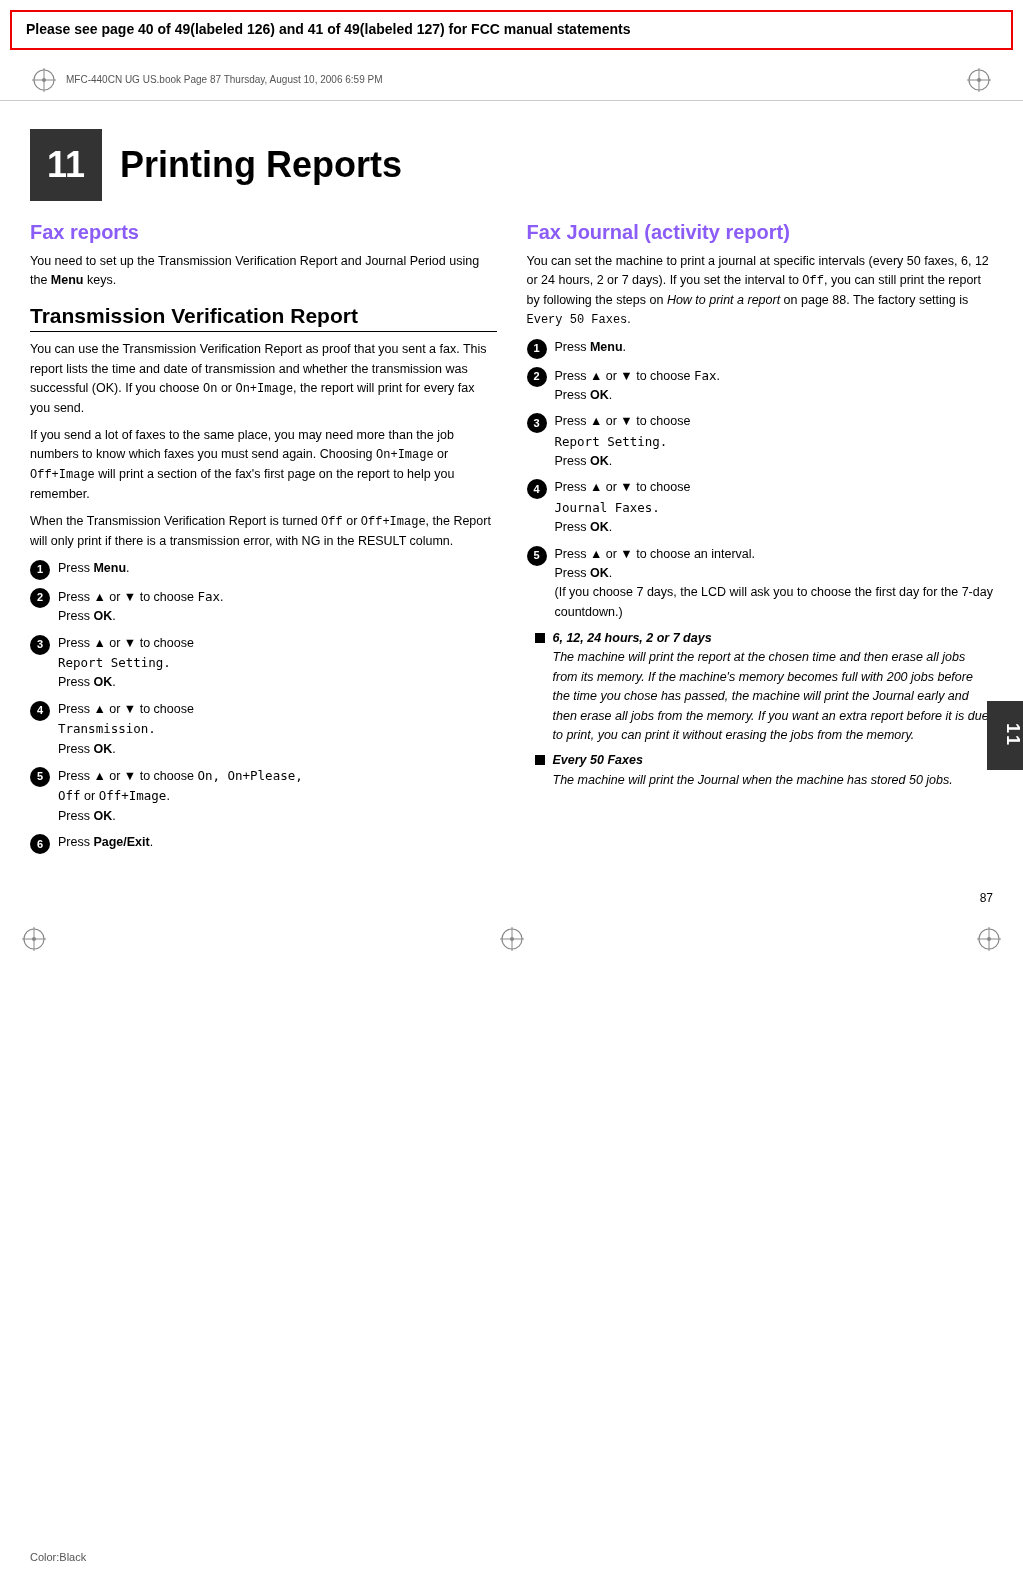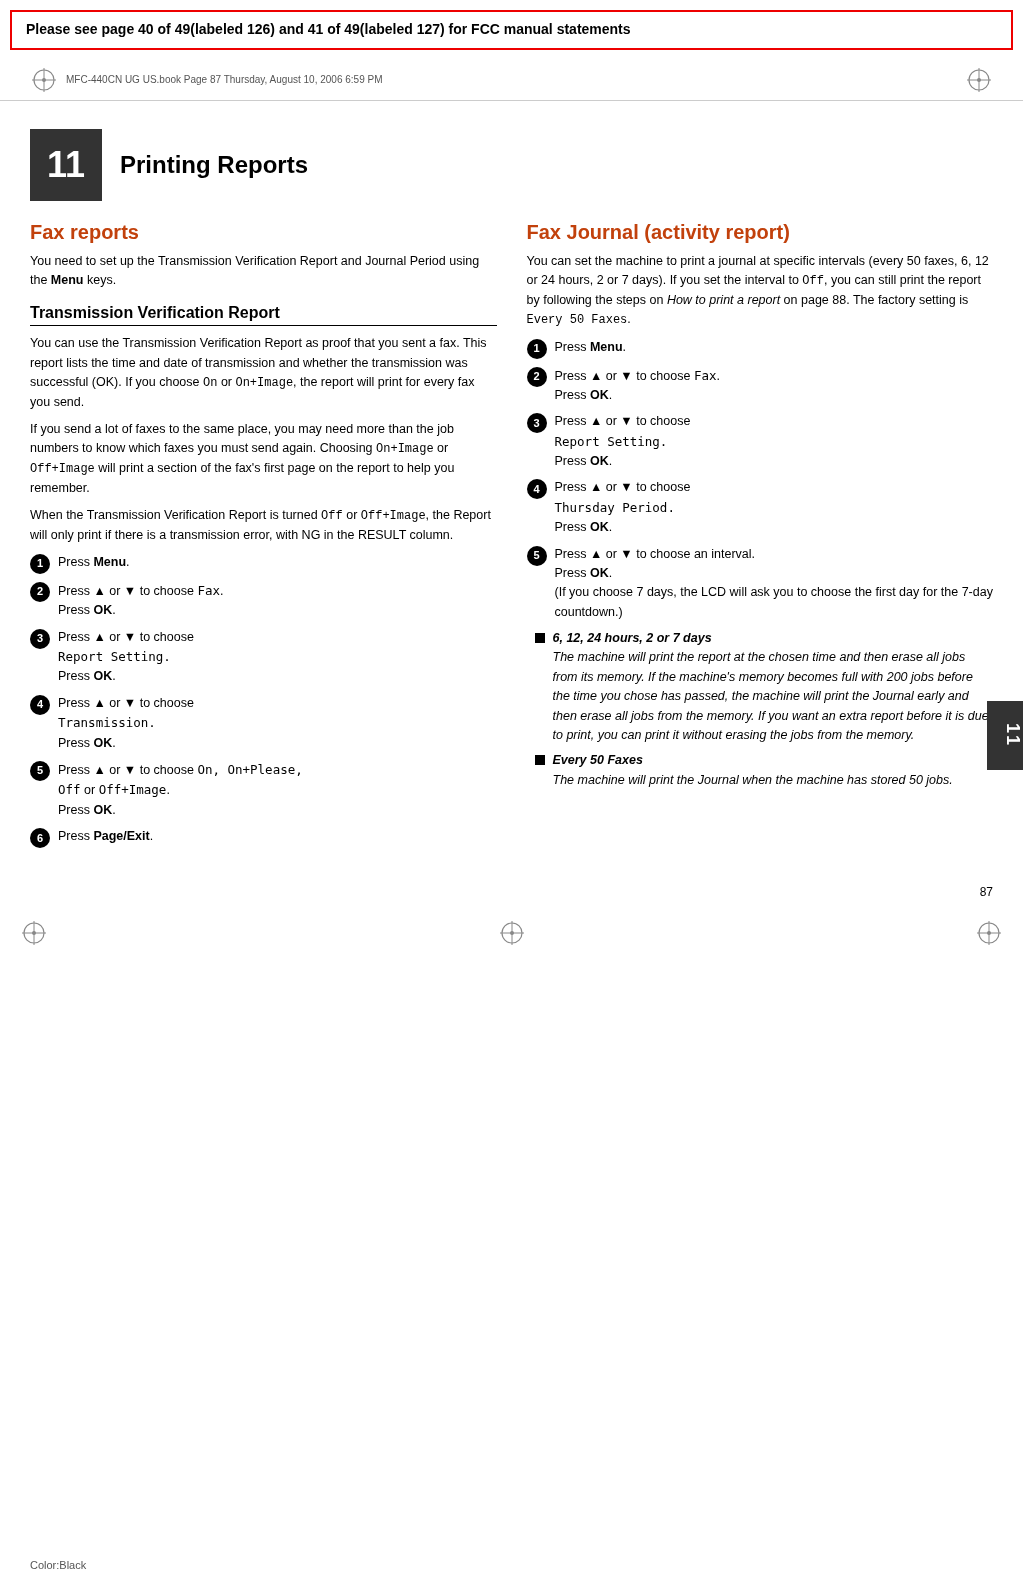--- a/index.html
+++ b/index.html
@@ -65,7 +65,7 @@
       margin-right: 18px;
     }
     .chapter-title {
-      font-size: 24px;
+      font-size: 36px;
       font-weight: bold;
       color: #000;
     }

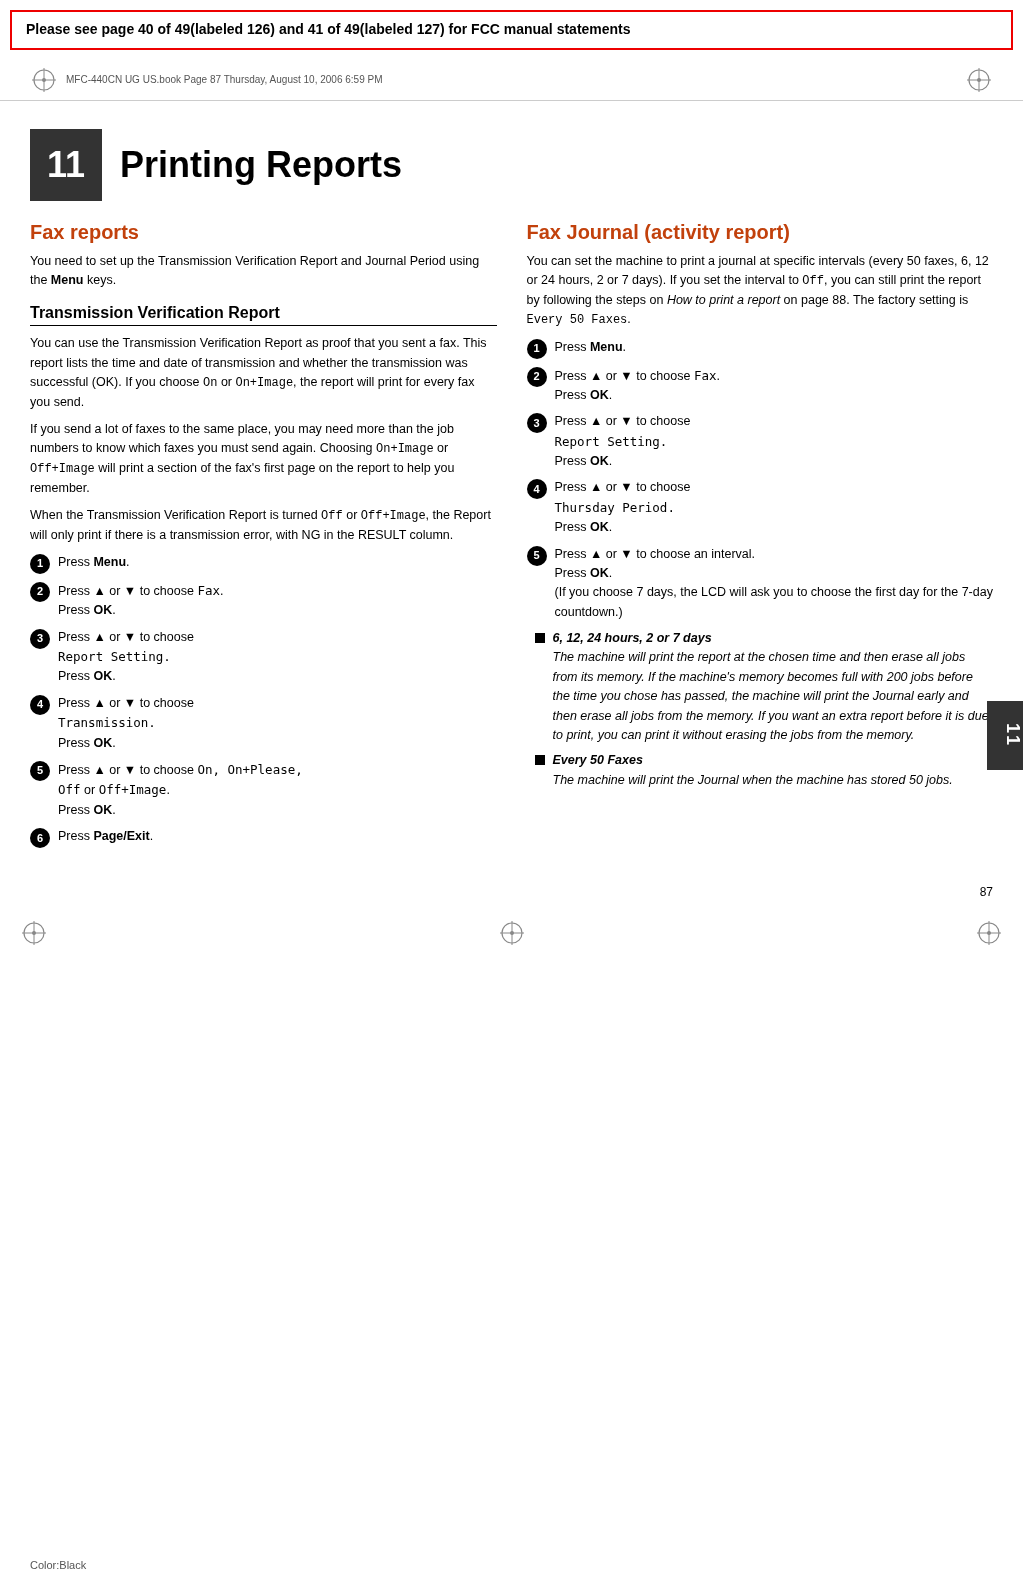--- a/index.html
+++ b/index.html
@@ -92,7 +92,7 @@
     .section-heading {
       font-size: 20px;
       font-weight: bold;
-      color: #c2410c;
+      color: #8b5cf6;
       margin-bottom: 8px;
     }
 

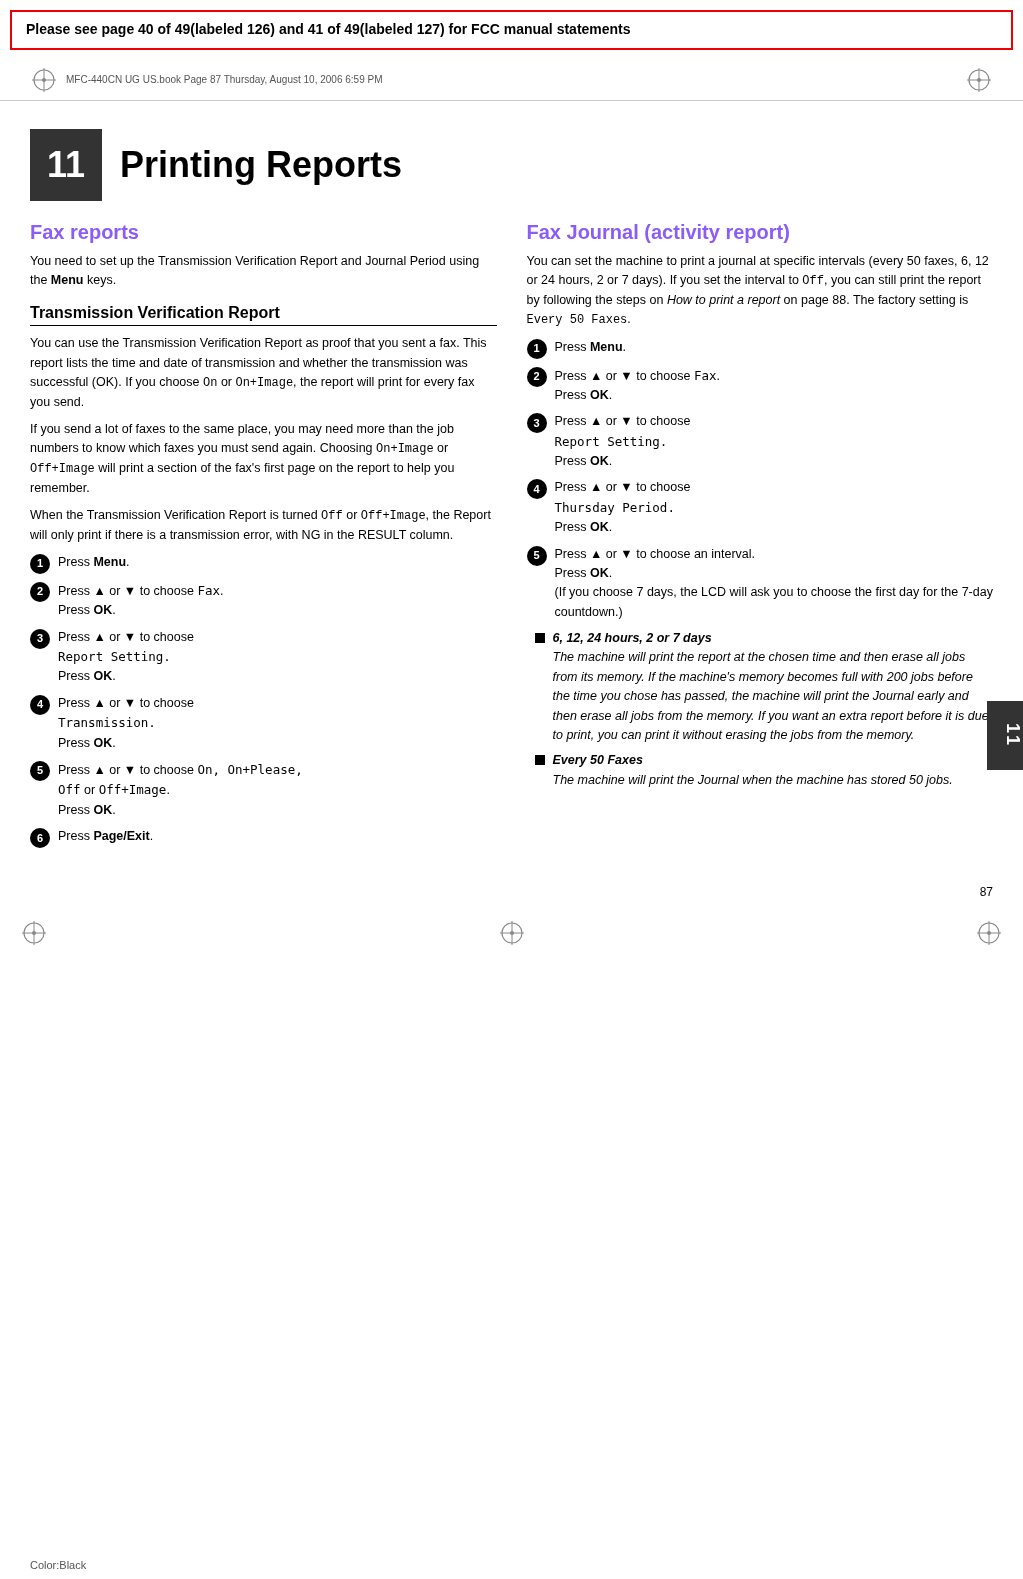--- a/index.html
+++ b/index.html
@@ -97,7 +97,7 @@
     }
 
     .subsection-heading {
-      font-size: 16px;
+      font-size: 21px;
       font-weight: bold;
       color: #000;
       border-bottom: 1.5px solid #000;

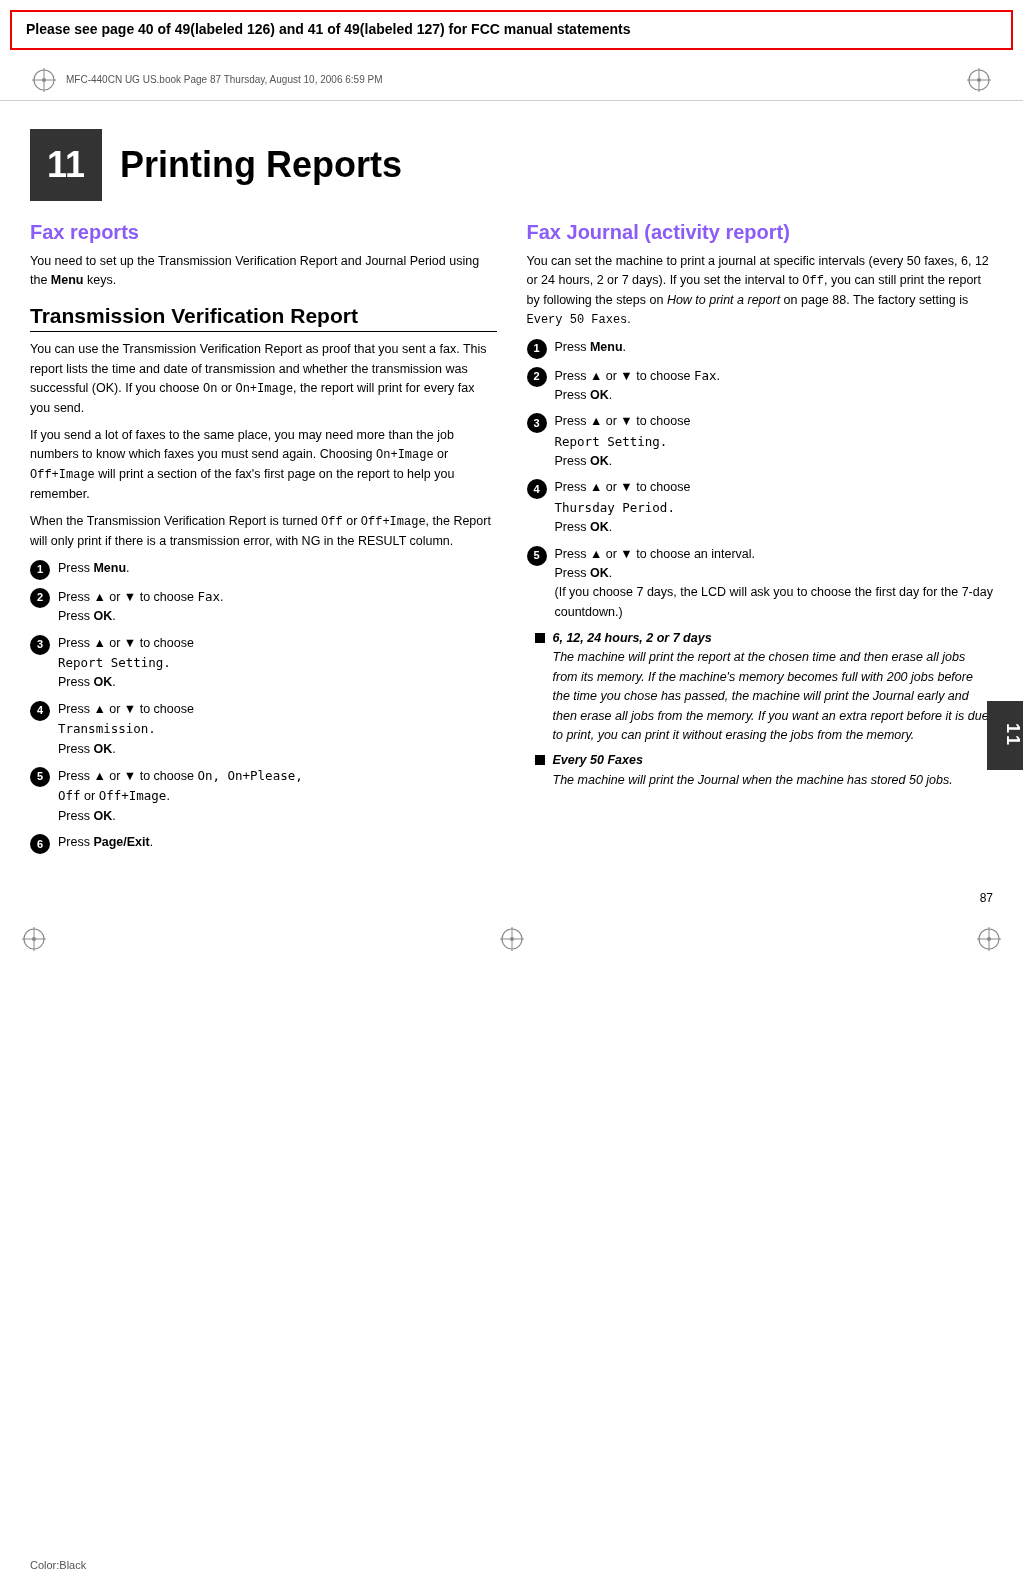--- a/index.html
+++ b/index.html
@@ -317,7 +317,7 @@
         </li>
         <li>
           <span class="step-num">4</span>
-          <span class="step-content">Press ▲ or ▼ to choose<br><code>Thursday Period.</code><br>Press <b>OK</b>.</span>
+          <span class="step-content">Press ▲ or ▼ to choose<br><code>Journal Faxes.</code><br>Press <b>OK</b>.</span>
         </li>
         <li>
           <span class="step-num">5</span>

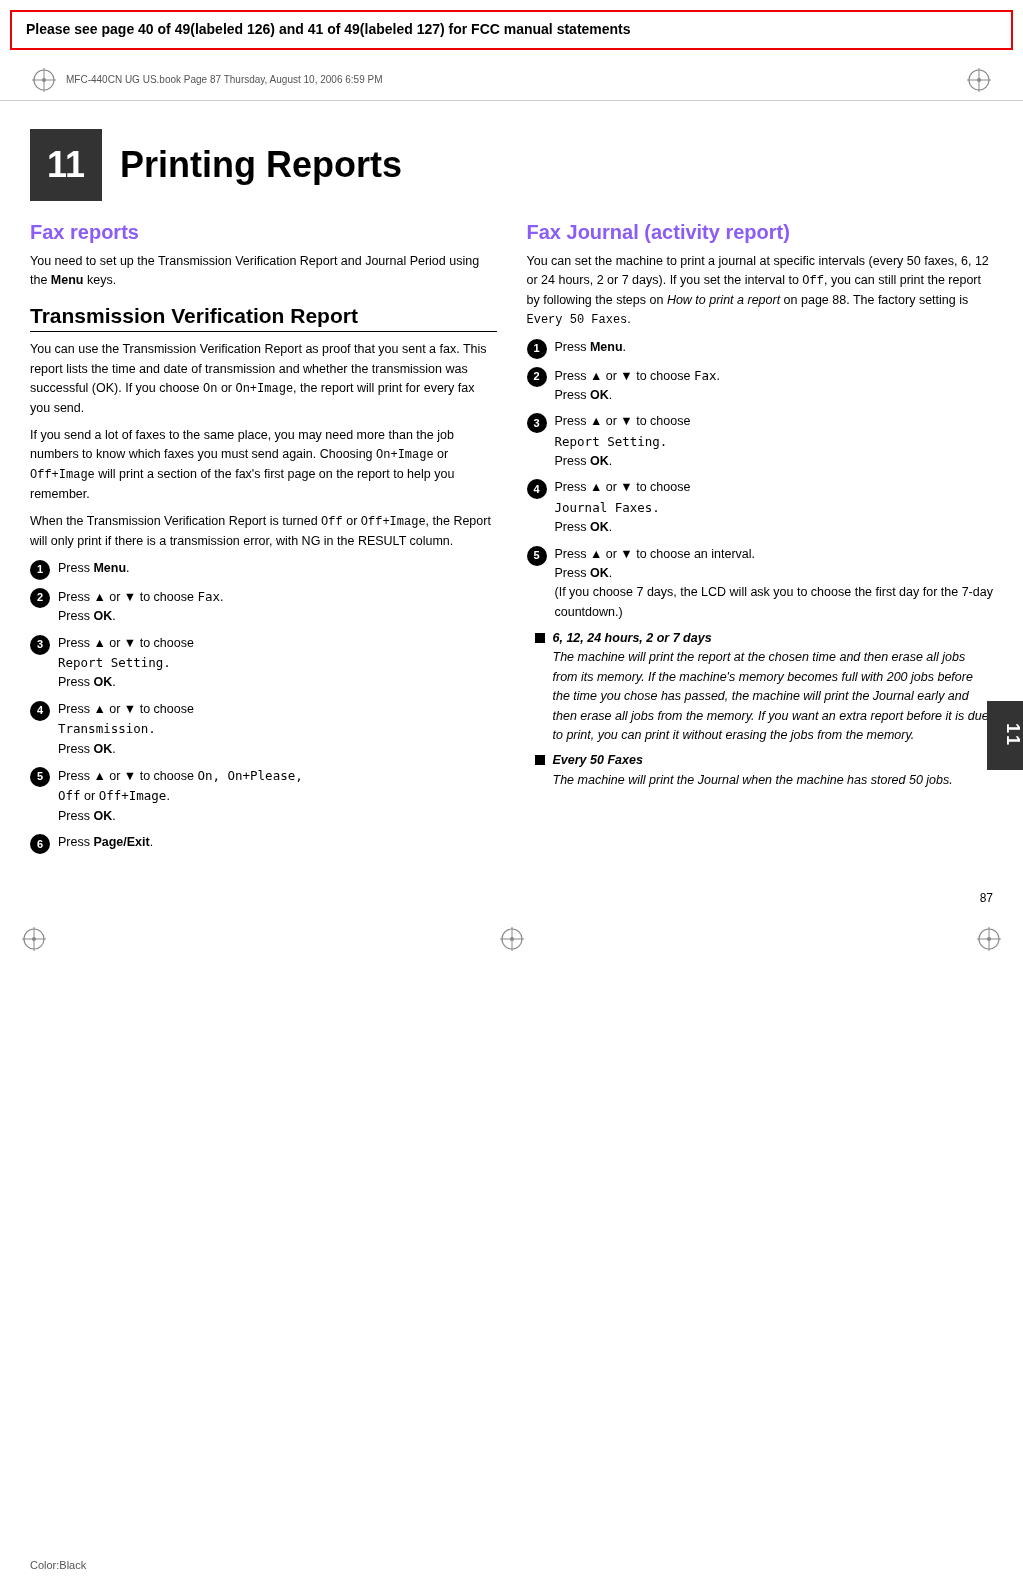--- a/index.html
+++ b/index.html
@@ -186,7 +186,7 @@
     
     .color-label {
       position: absolute;
-      bottom: 8px;
+      bottom: 16px;
       left: 30px;
       font-size: 11px;
       color: #555;

